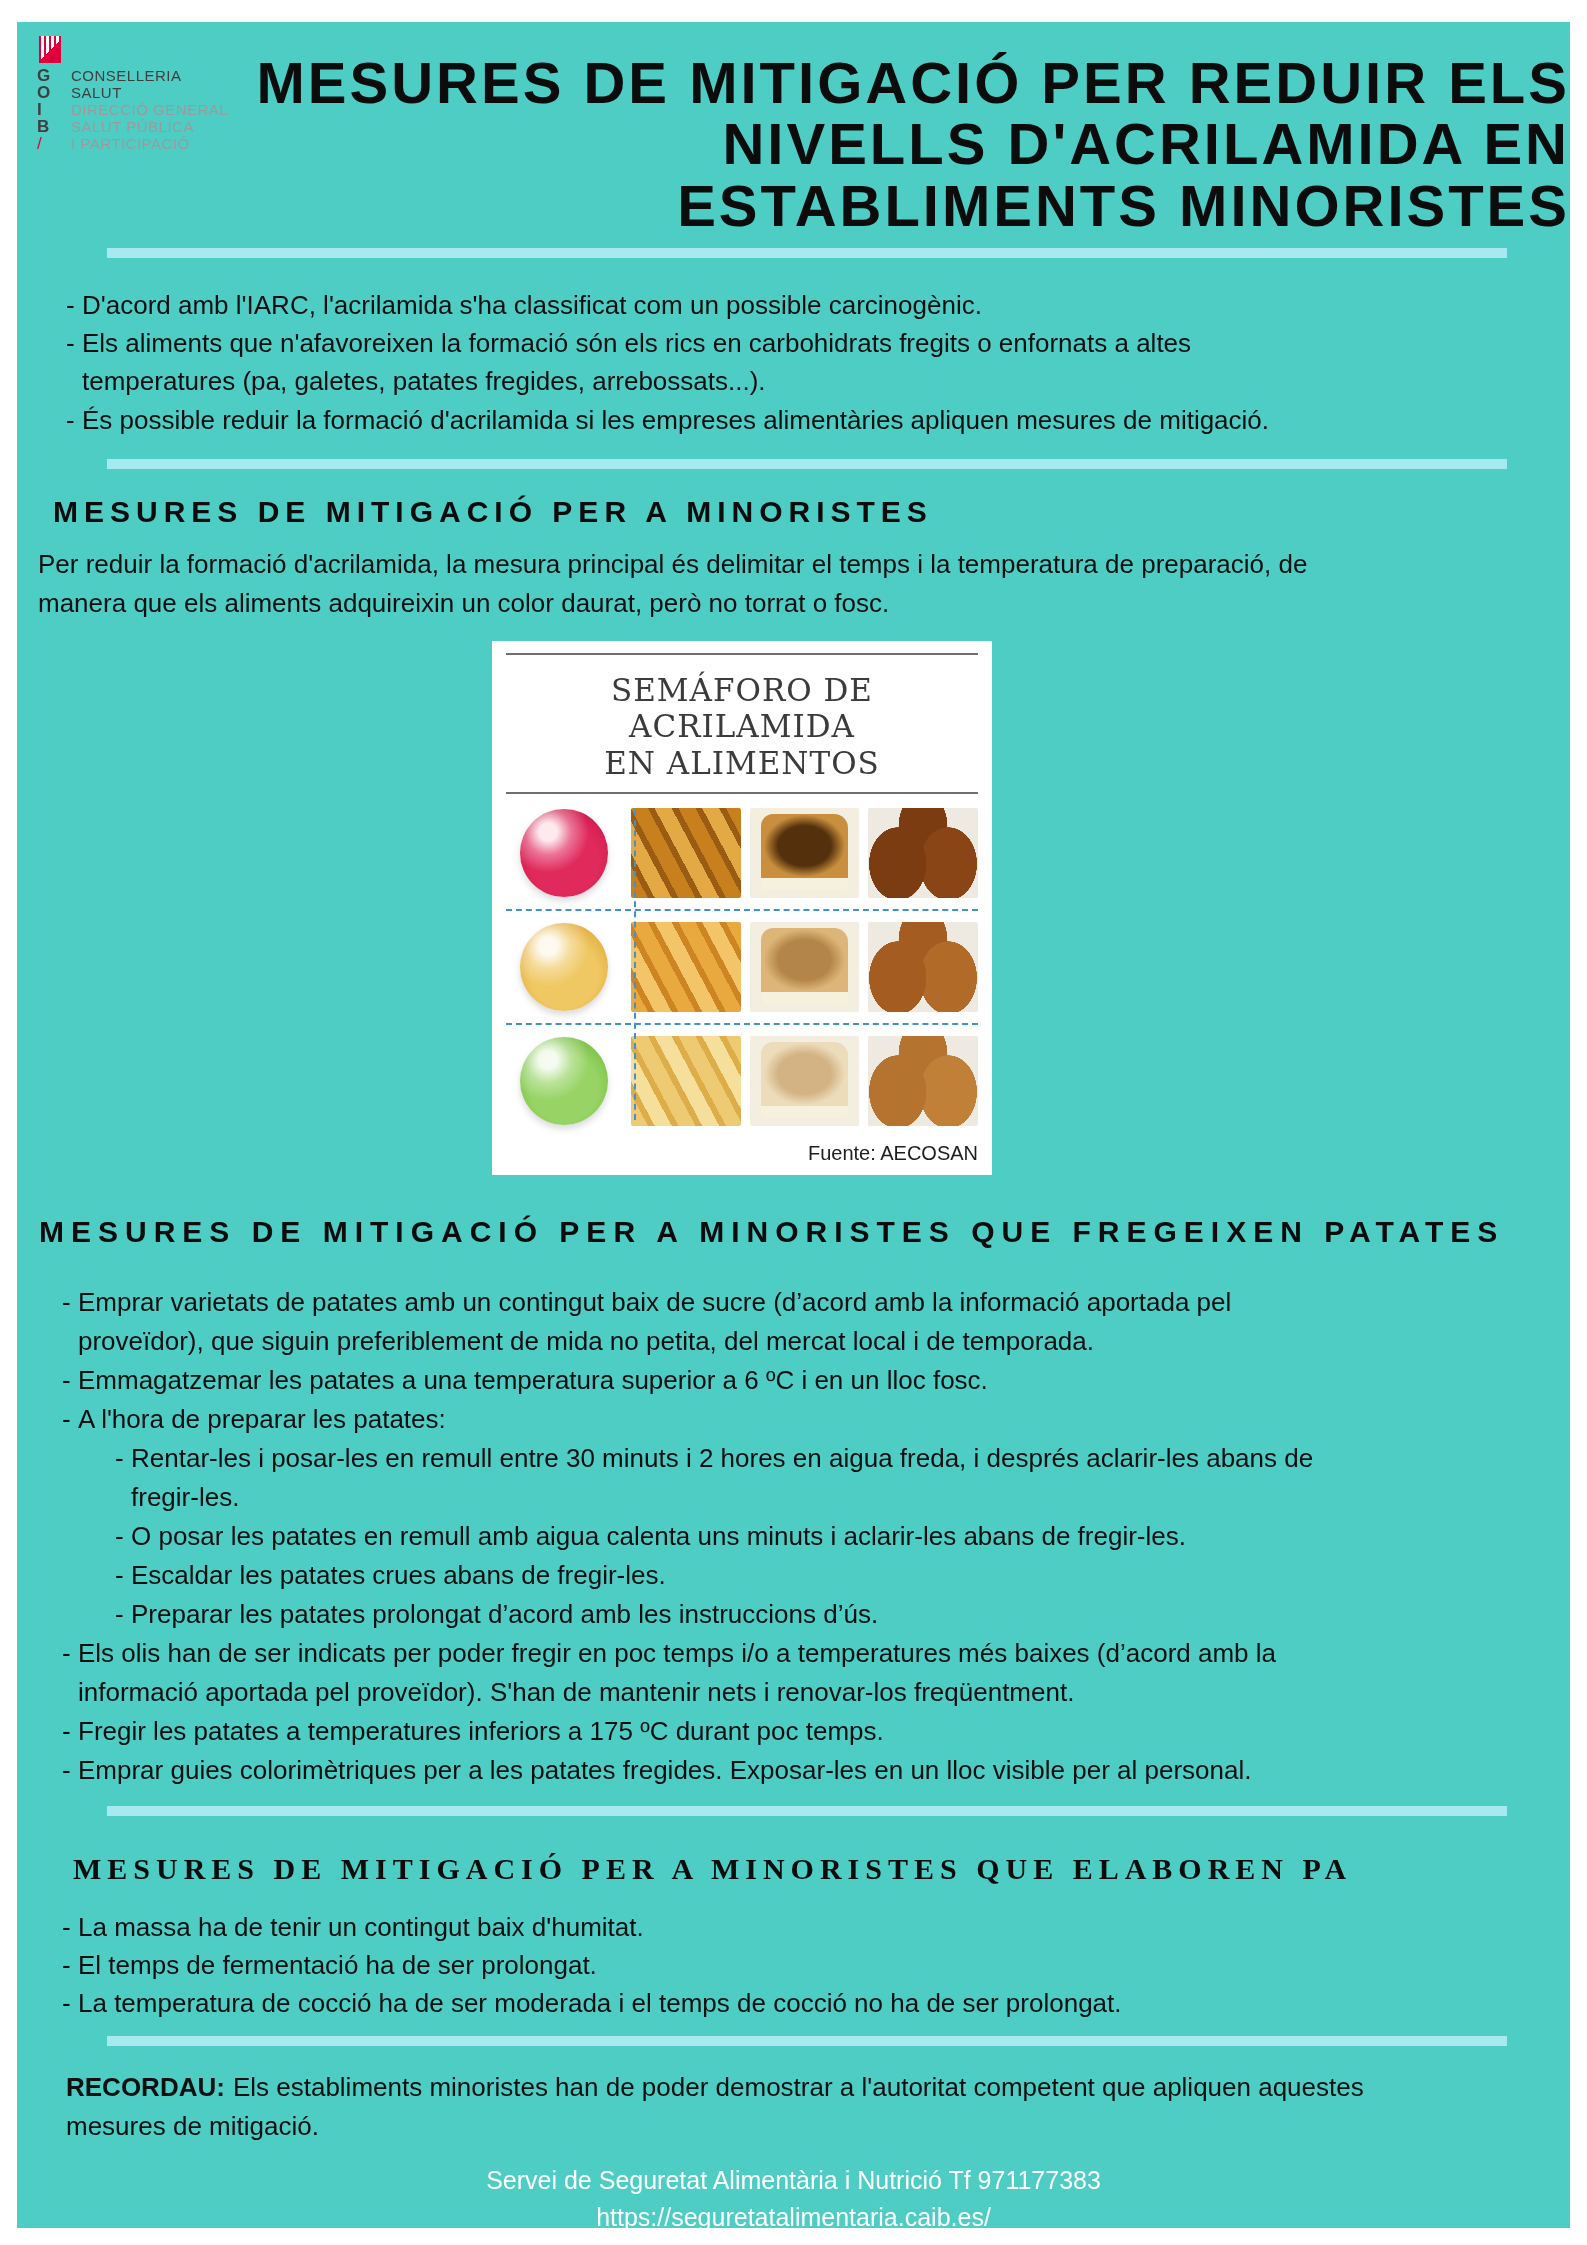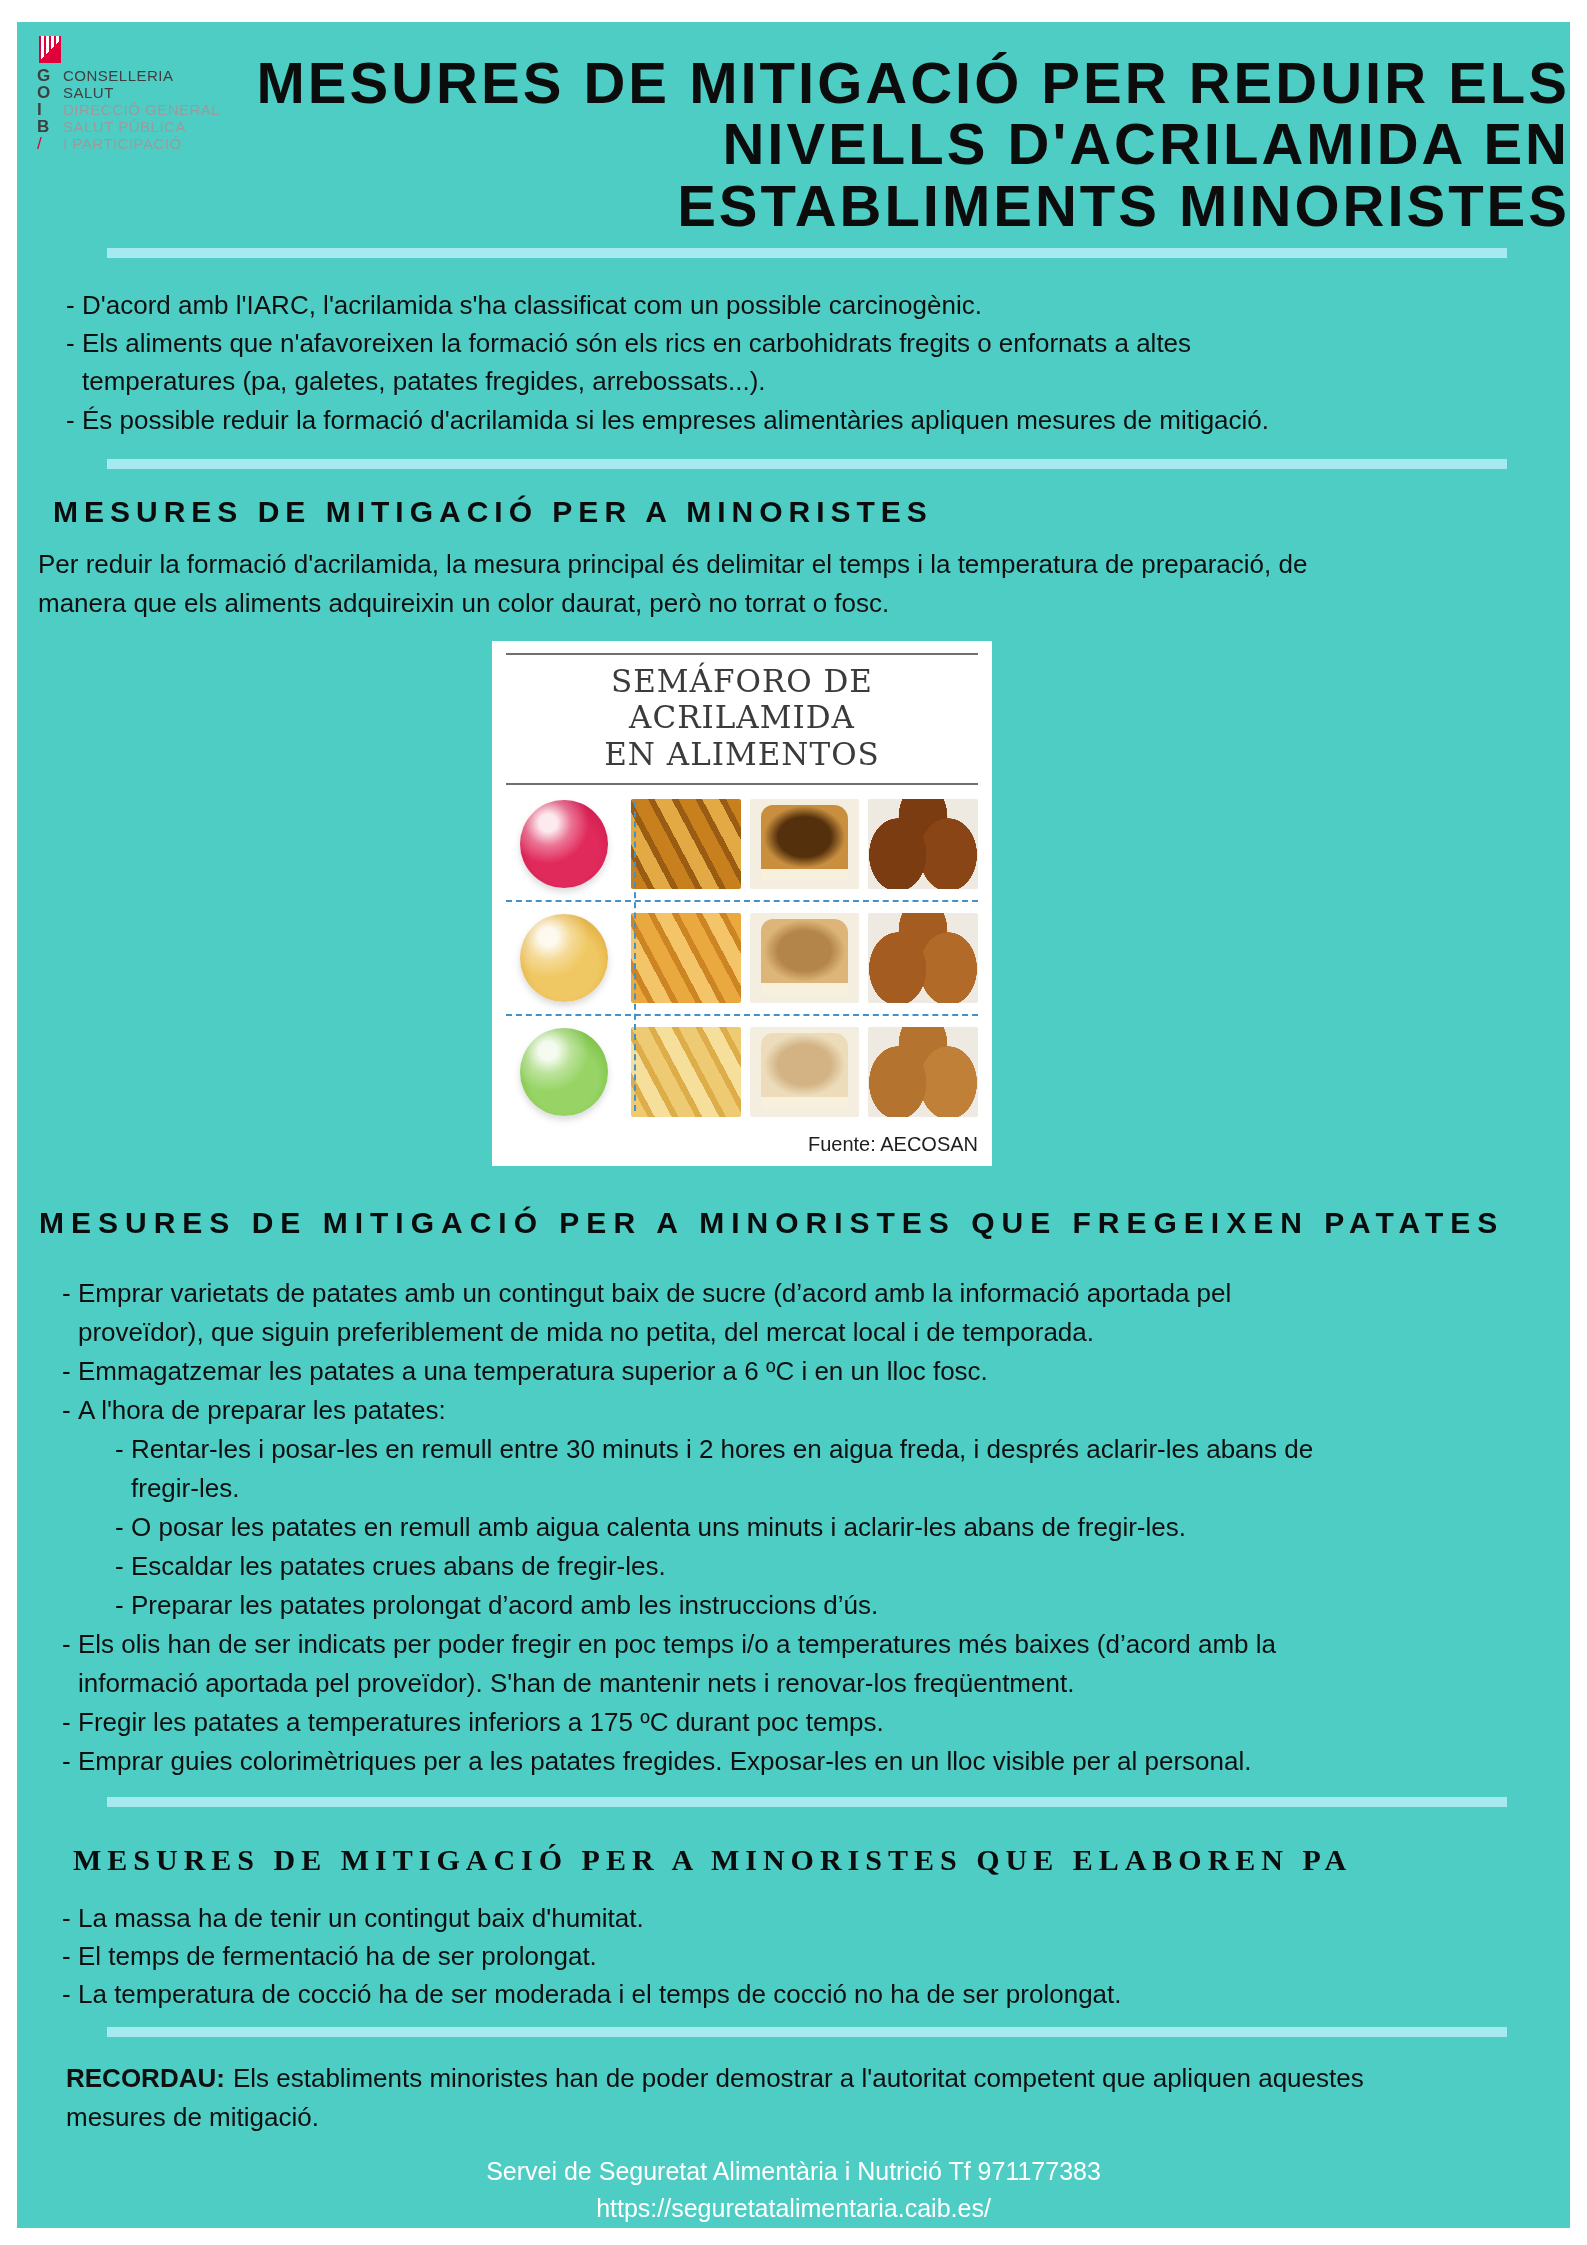--- a/index.html
+++ b/index.html
@@ -30,7 +30,7 @@
   .logo-row{display:flex;align-items:baseline;line-height:17px;}
   .logo-letter{width:26px;font-size:17px;font-weight:bold;color:var(--logo-dark);}
   .logo-letter.red{color:var(--logo-red);font-weight:normal;}
-  .logo-line{font-size:15px;letter-spacing:.5px;color:var(--logo-dark);}
+  .logo-line{font-size:15px;letter-spacing:.5px;color:var(--logo-dark);margin-left:8px;}
   .logo-line.gray{color:var(--logo-gray);}
   .title{
     padding-top:30px;text-align:right;font-weight:bold;

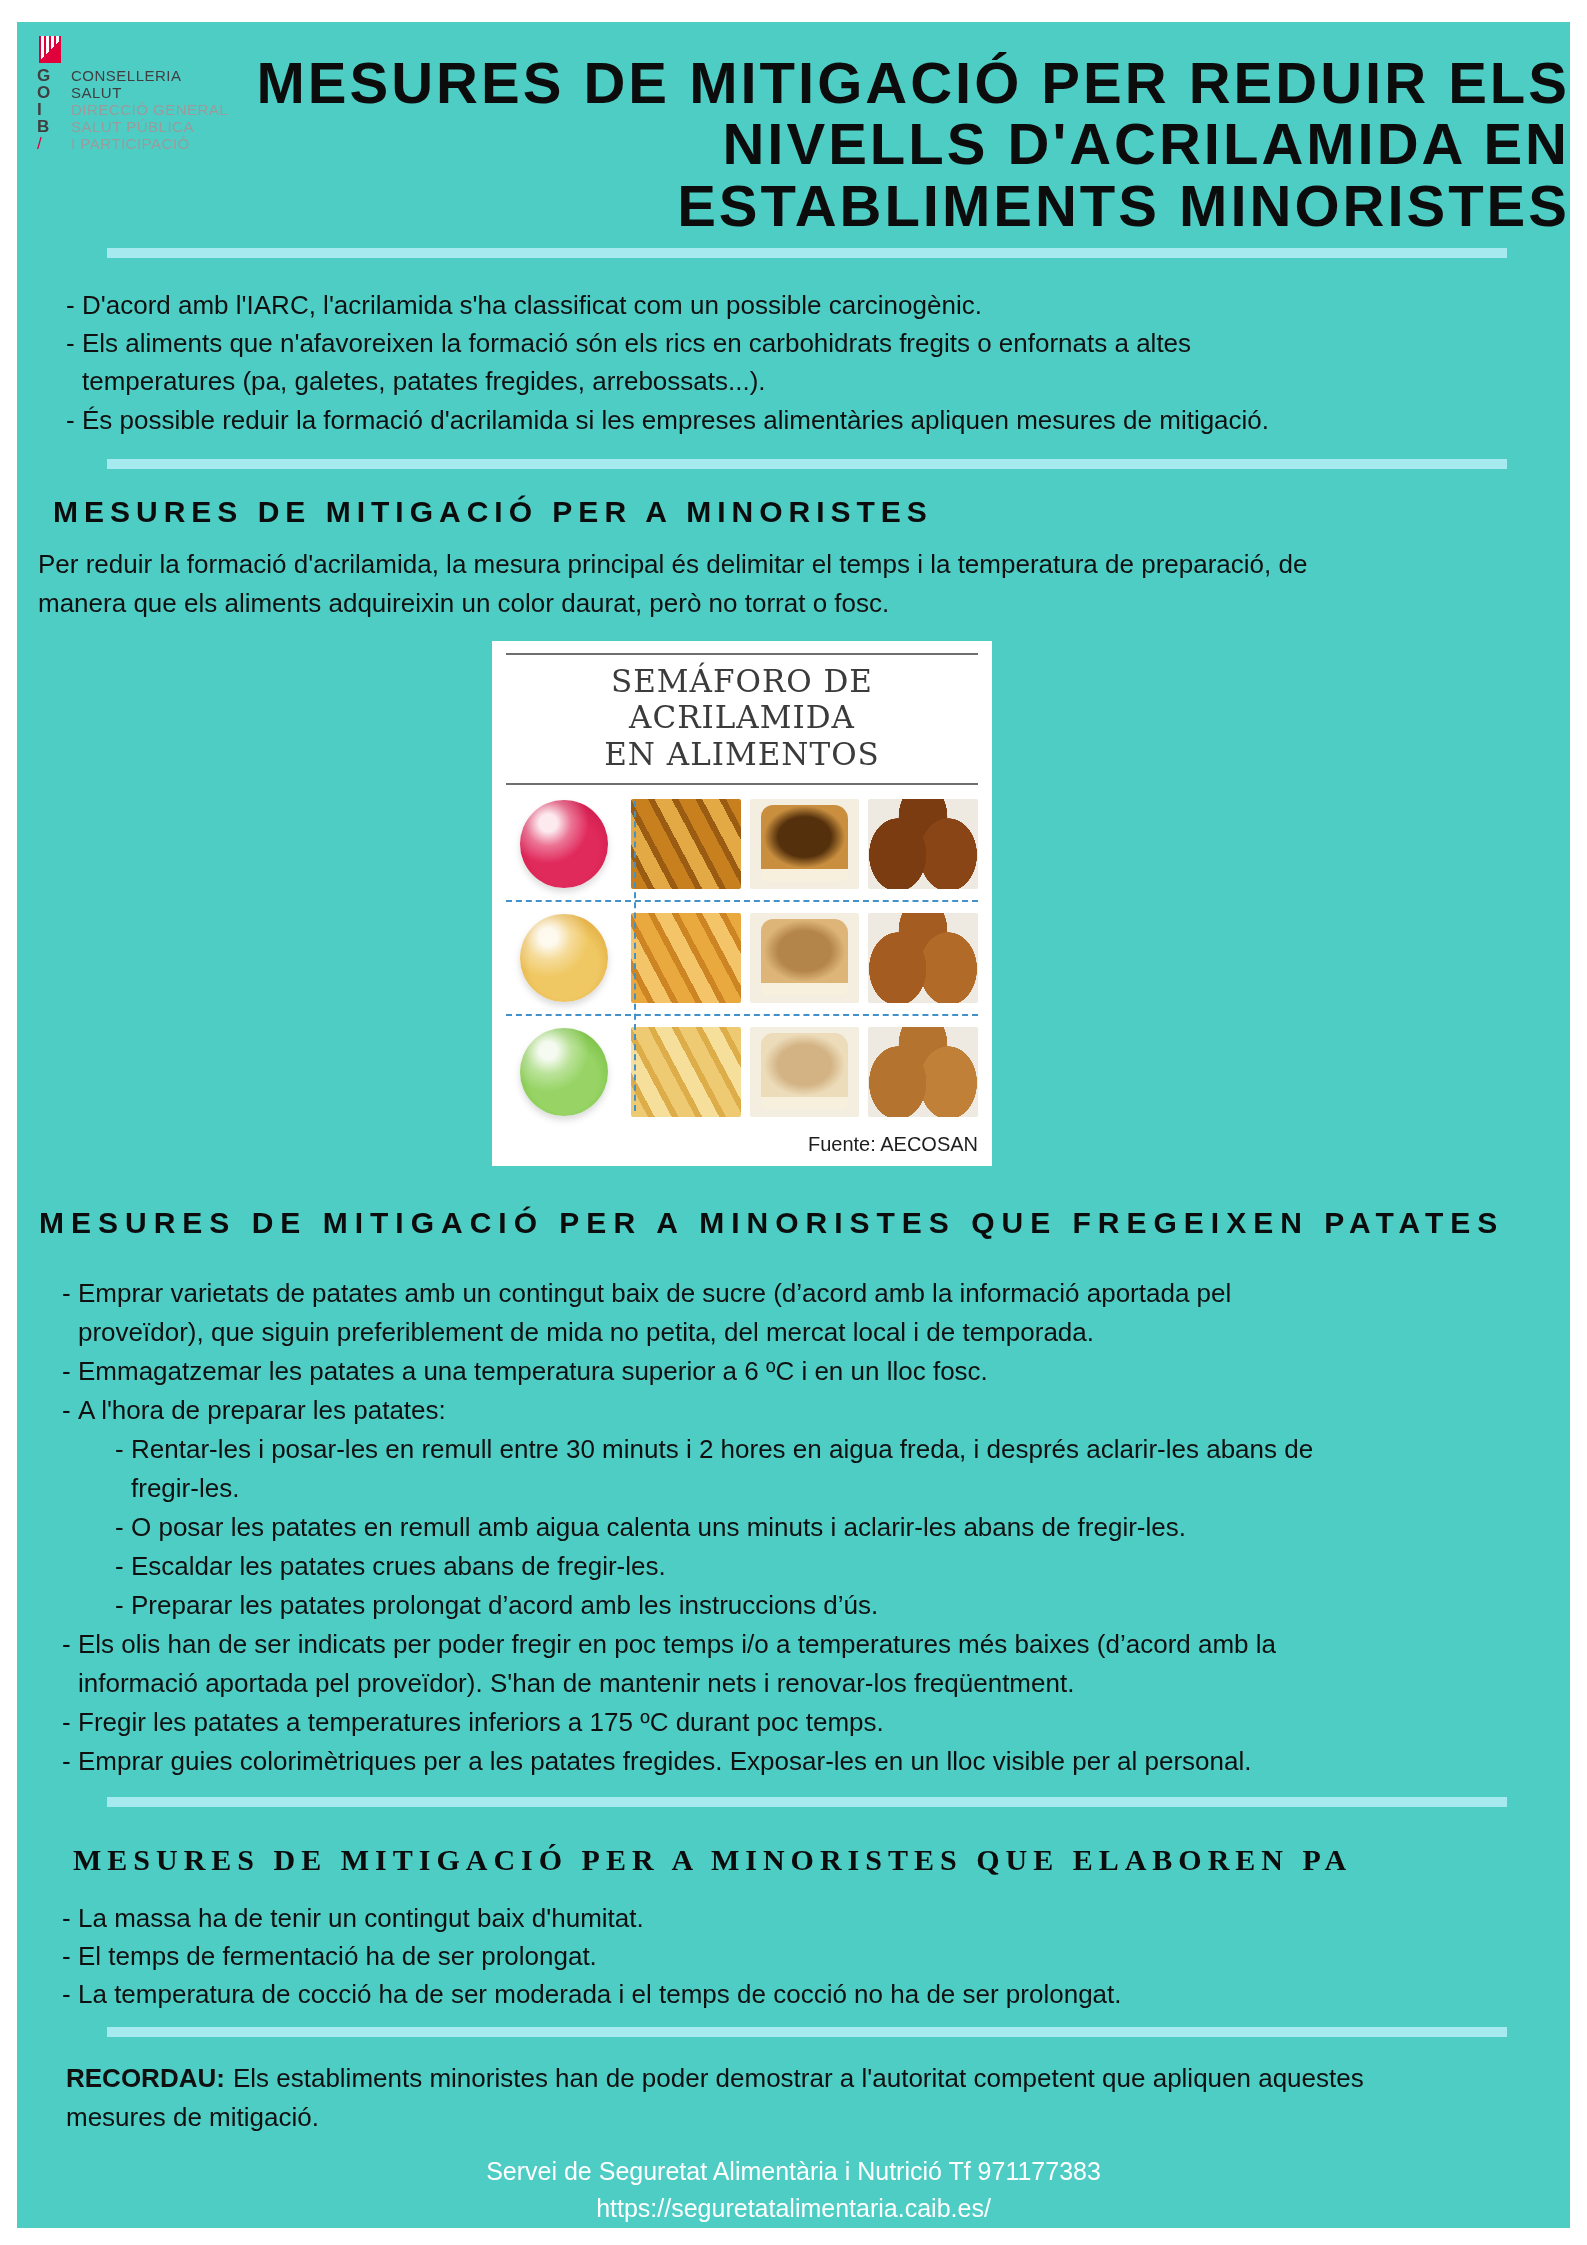--- a/index.html
+++ b/index.html
@@ -64,7 +64,7 @@
   .card-title{
     font-family:"DejaVu Serif","Liberation Serif",serif;
     color:var(--card-title);text-align:center;font-size:31px;line-height:1.18;
-    padding:8px 0 10px 0;letter-spacing:1px;
+    padding:17px 0 10px 0;letter-spacing:1px;
   }
   .grid{position:relative;margin-top:14px;}
   .vline{position:absolute;left:128px;top:2px;bottom:6px;border-left:2px dashed var(--dash-blue);}

